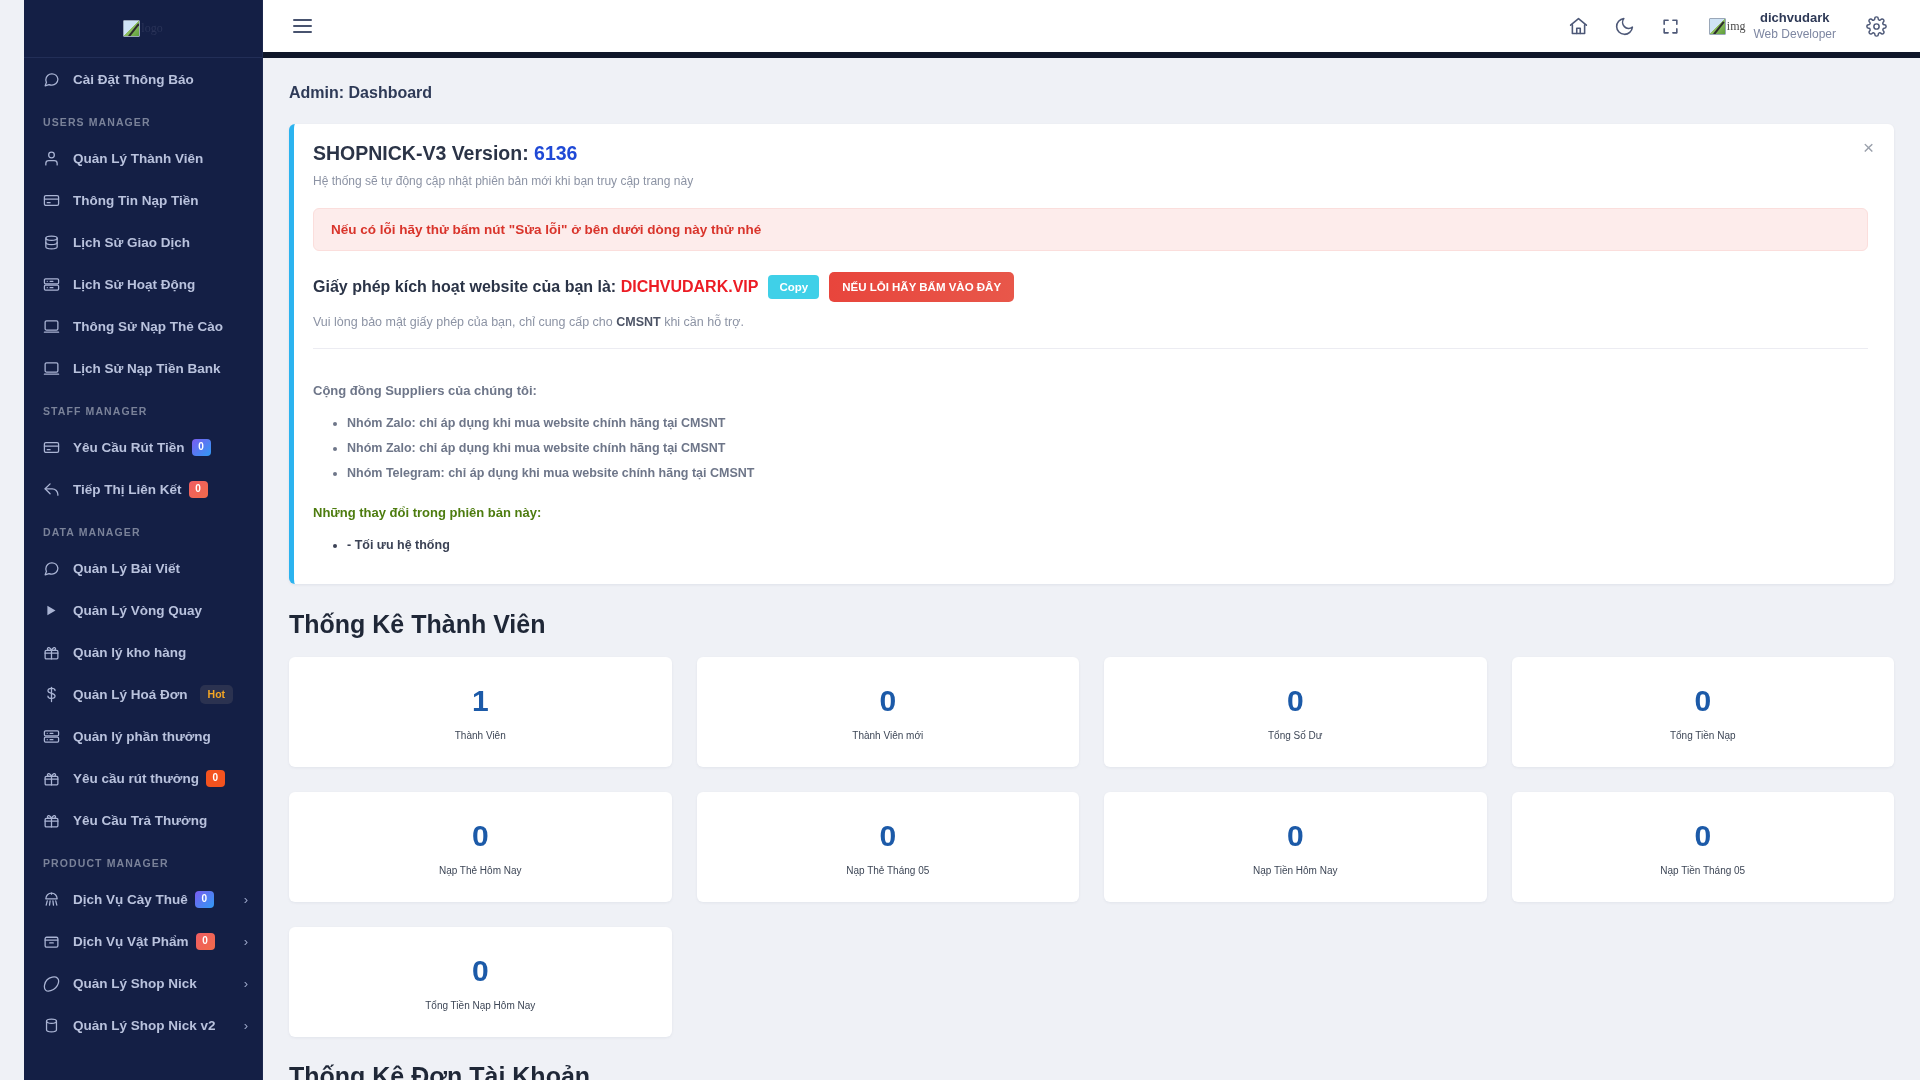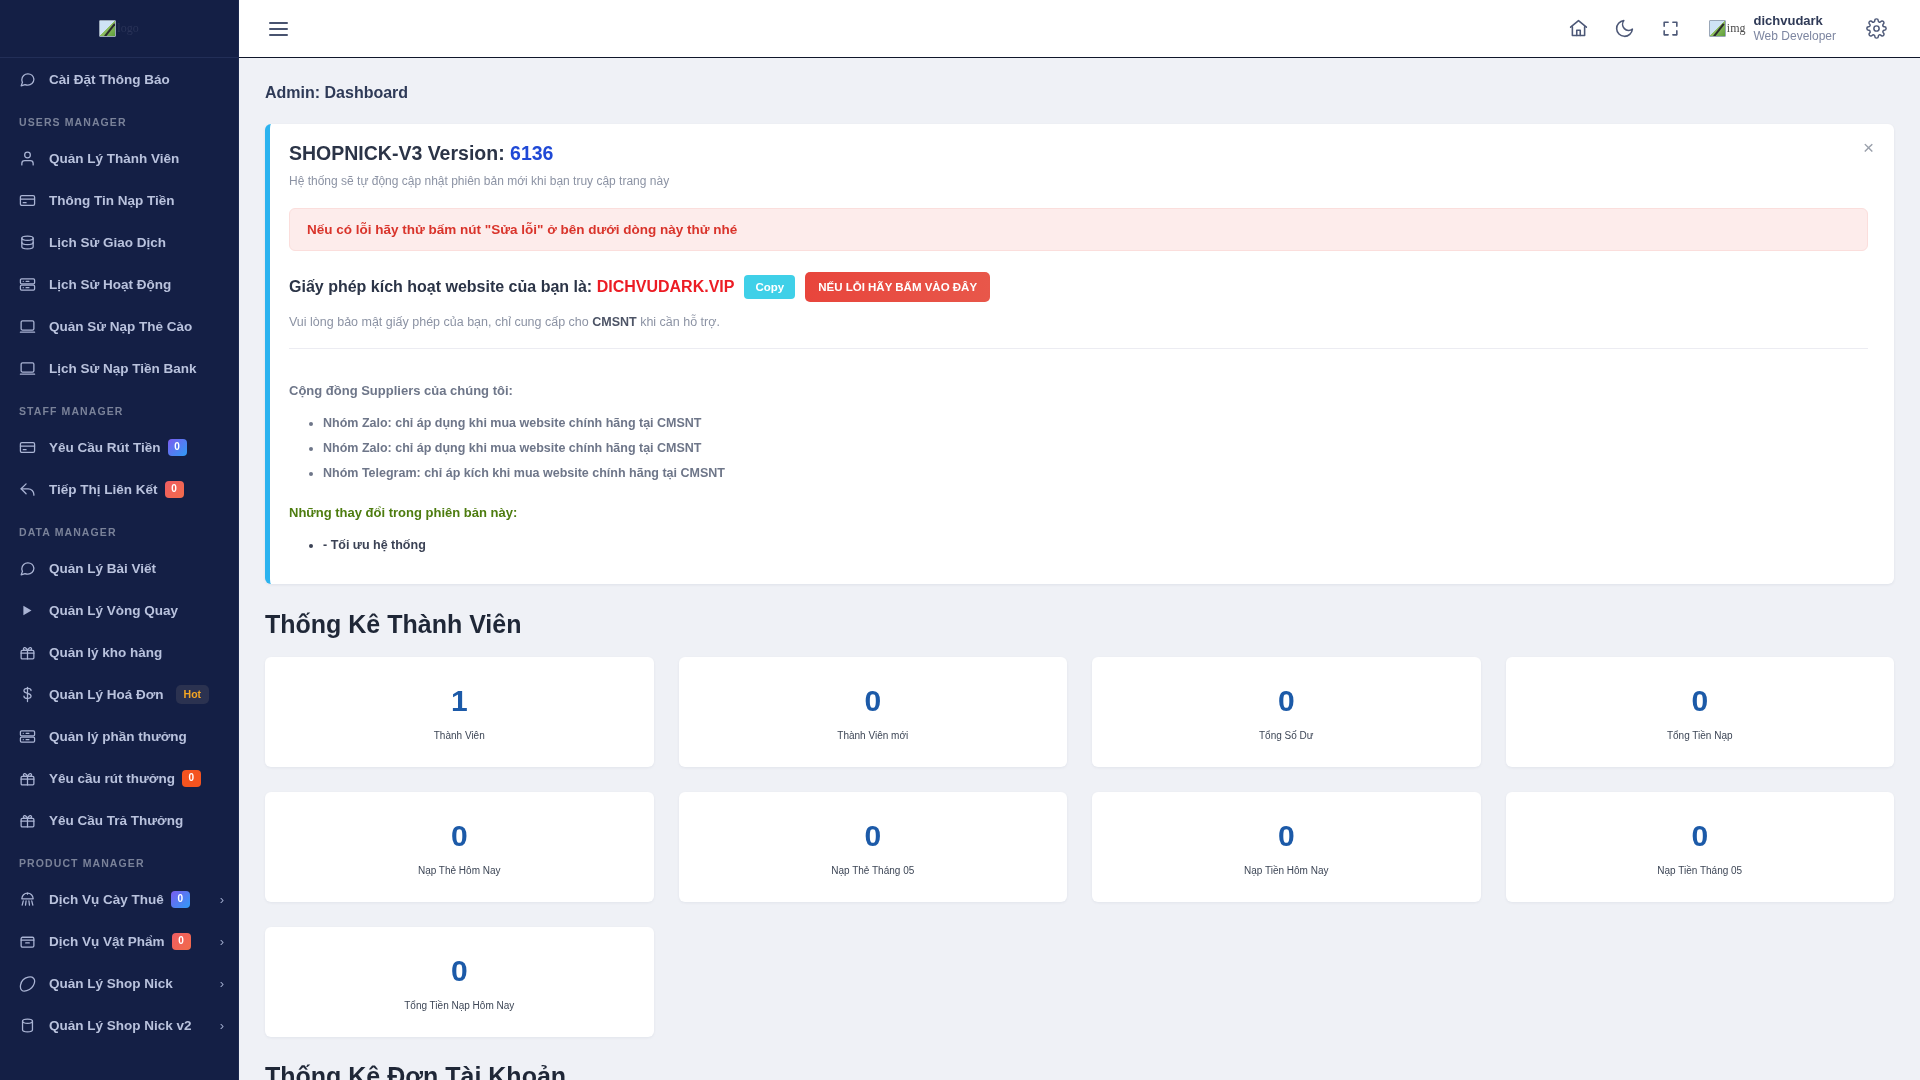--- a/index.html
+++ b/index.html
@@ -125,7 +125,8 @@
     display: flex;
     align-items: center;
     padding: 0 24px 0 16px;
-    border-bottom: 1px solid #0f172a;
+    border-bottom: 6px solid #0f172a;
+    text-align: center;
   }
   .hamburger {
     width: 34px; height: 34px;

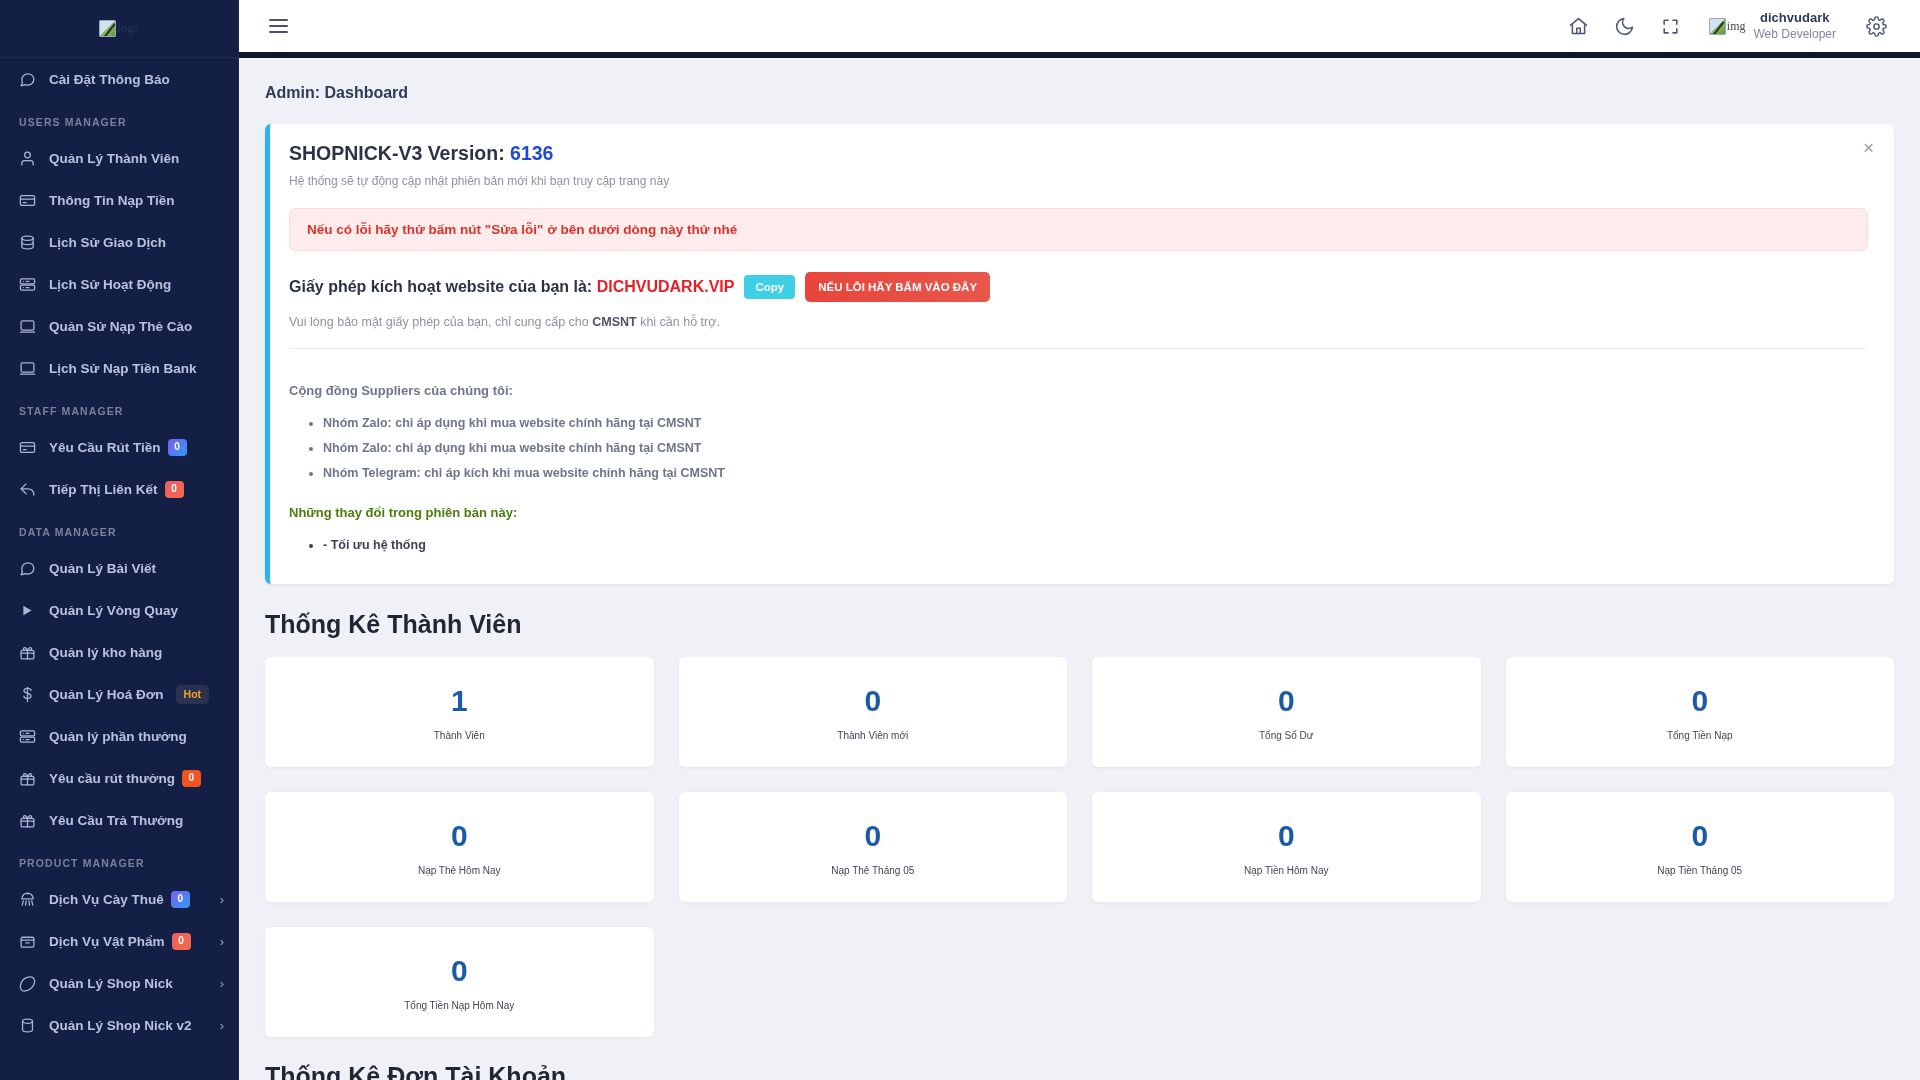--- a/index.html
+++ b/index.html
@@ -20,6 +20,7 @@
     overflow: hidden;
     position: relative;
     border-right: 1px solid #1d294f;
+    margin-left: 24px;
   }
   .logo-area {
     height: 58px;

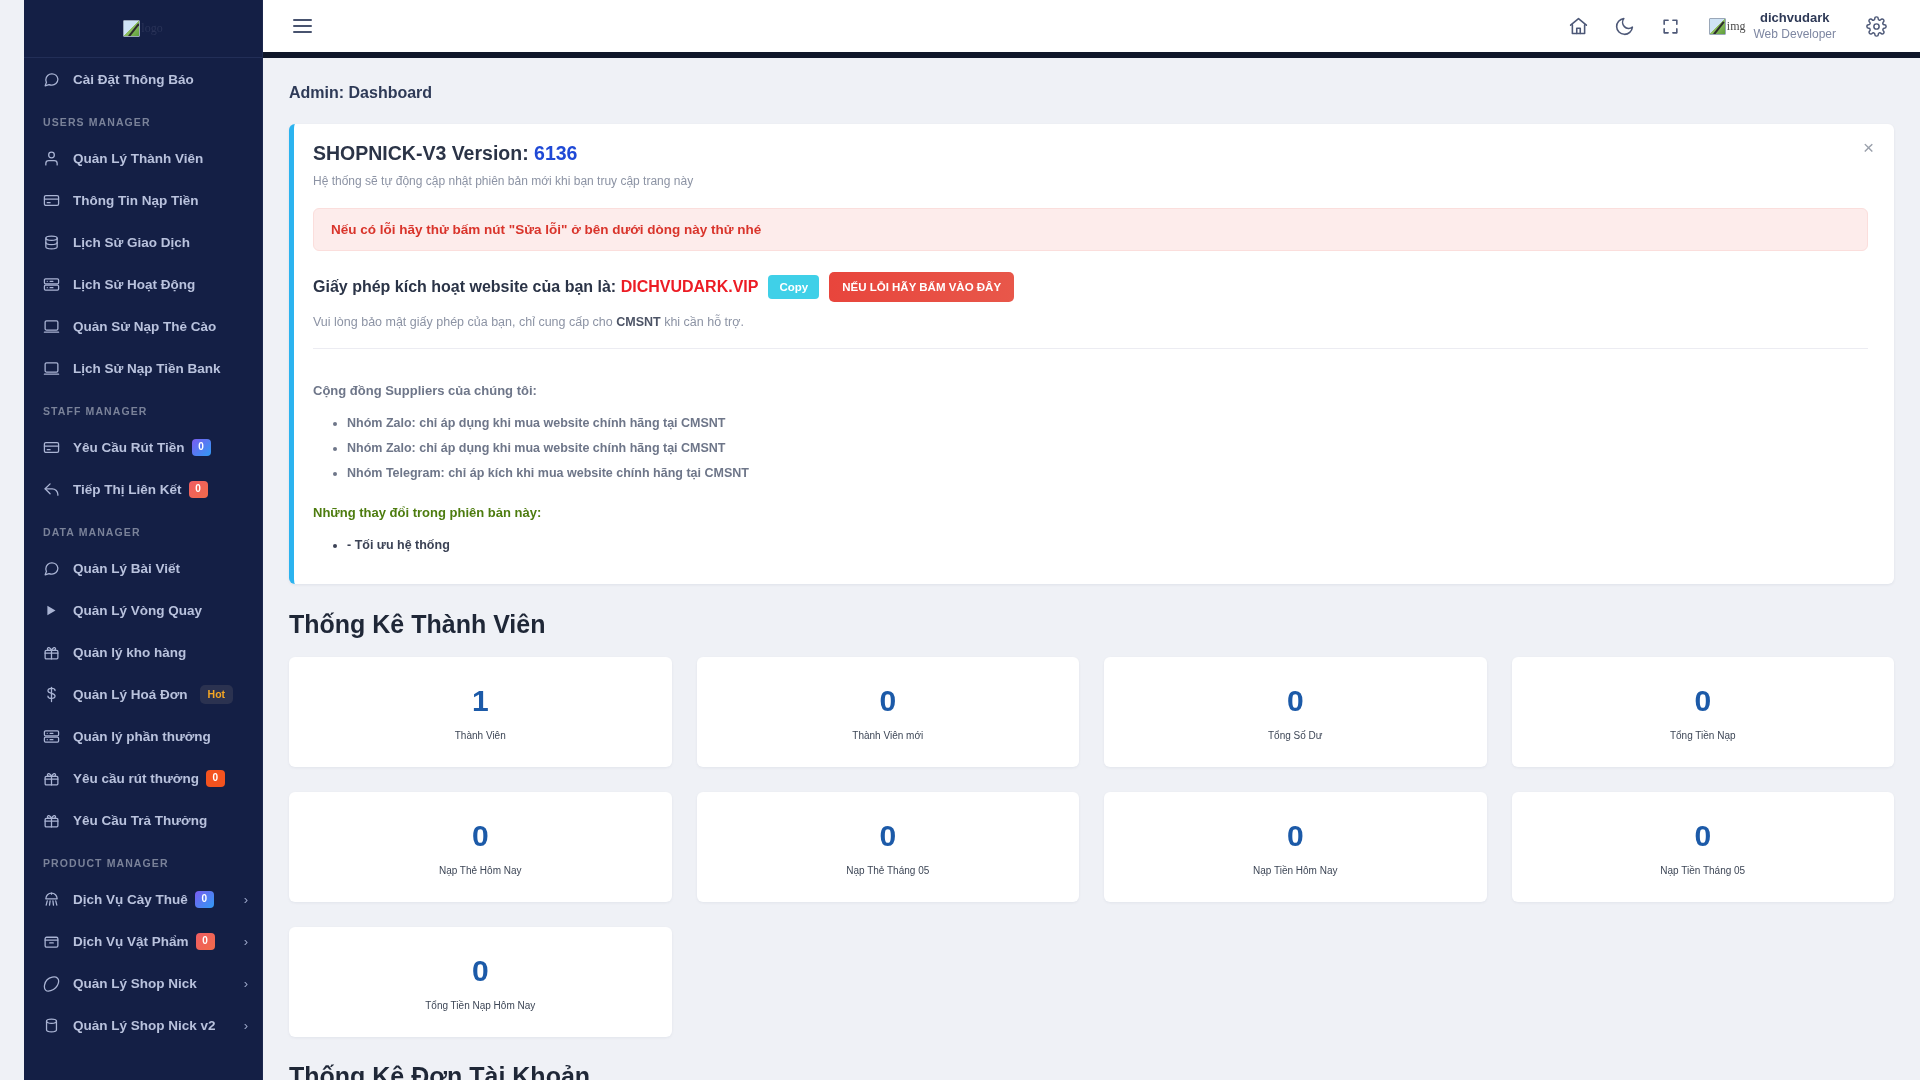--- a/index.html
+++ b/index.html
@@ -389,7 +389,7 @@
             <path d="M2 20h20"></path>
           </svg>
         </span>
-        <span class="nav-label">Quản Sử Nạp Thẻ Cào</span>
+        <span class="nav-label">Thông Sử Nạp Thẻ Cào</span>
       </div>
       <div class="nav-item">
         <span class="nav-ico">

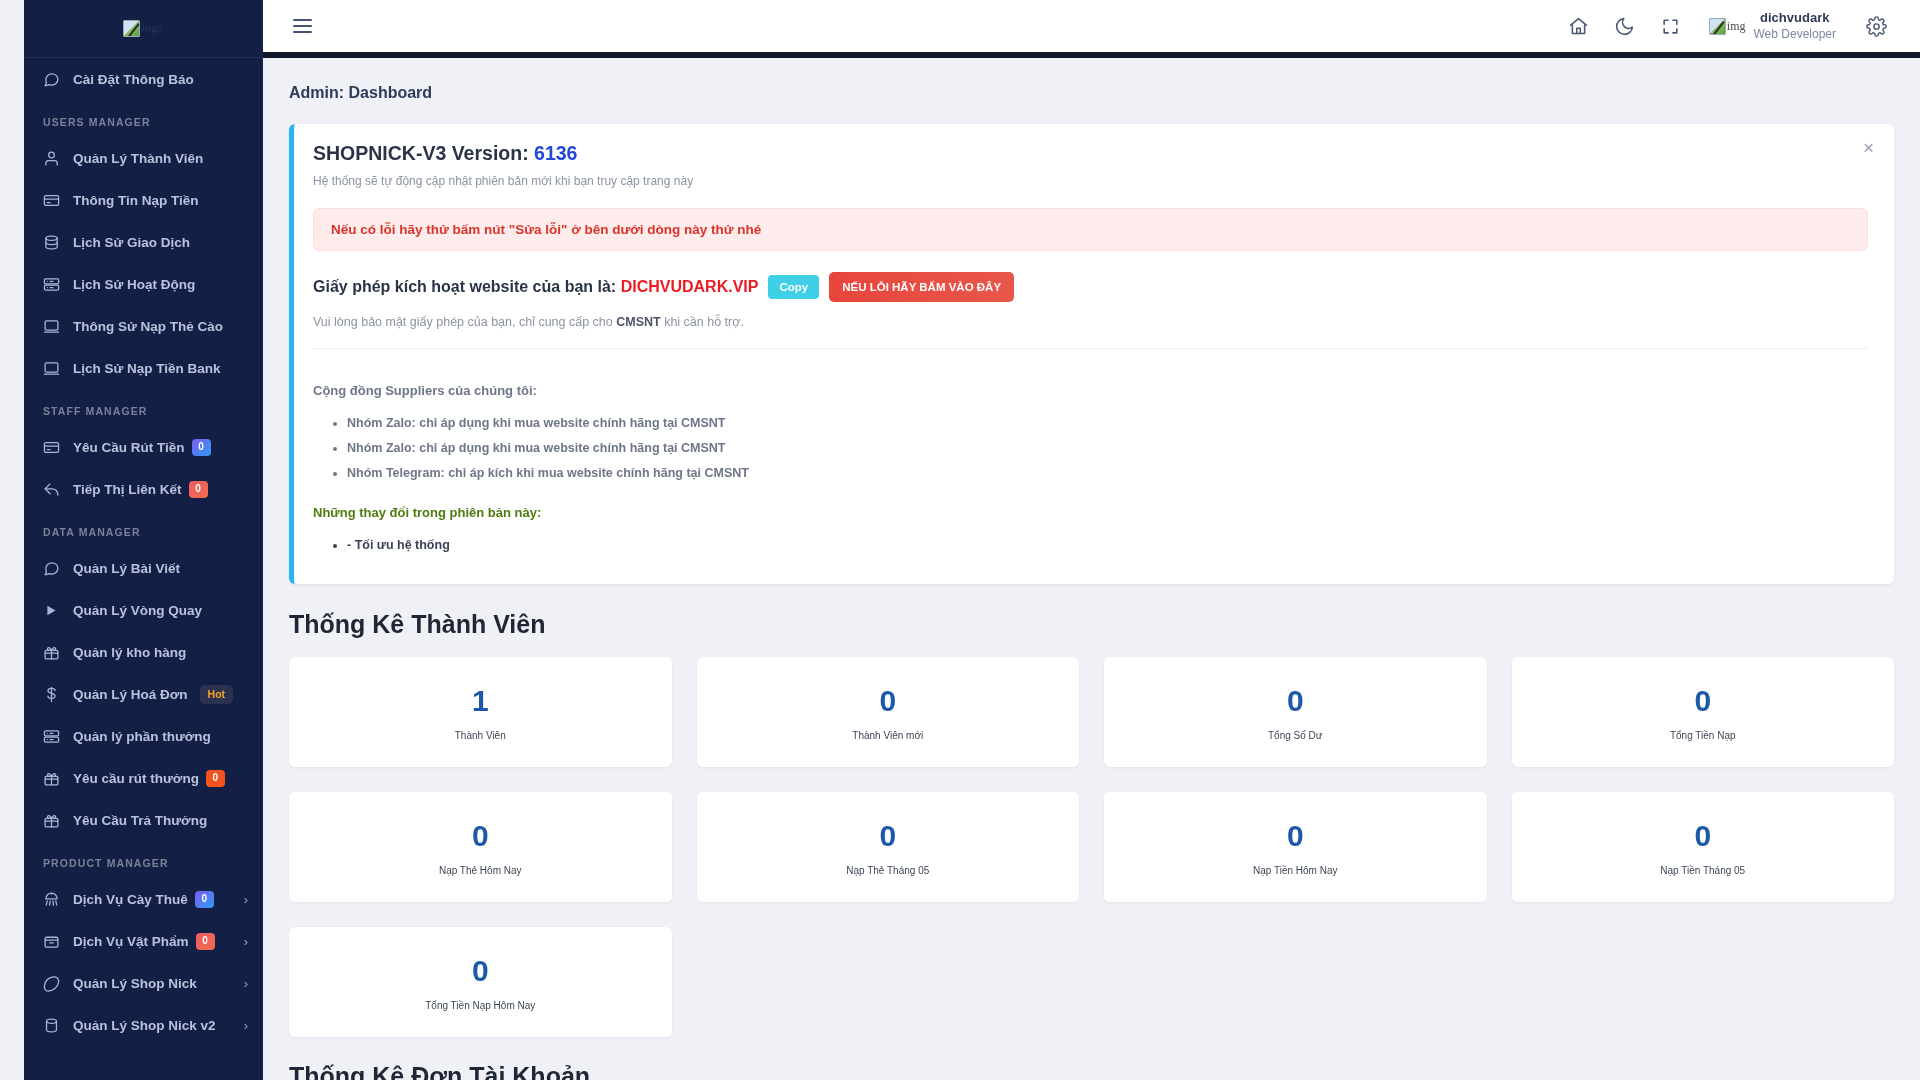--- a/index.html
+++ b/index.html
@@ -632,7 +632,7 @@
       <ul id="suppliers-list">
           <li>Nhóm Zalo: chỉ áp dụng khi mua website chính hãng tại CMSNT</li>
           <li>Nhóm Zalo: chỉ áp dụng khi mua website chính hãng tại CMSNT</li>
-          <li>Nhóm Telegram: chỉ áp kích khi mua website chính hãng tại CMSNT</li>
+          <li>Nhóm Telegram: chỉ áp dụng khi mua website chính hãng tại CMSNT</li>
         </ul>
 
       <div class="changes-title">Những thay đổi trong phiên bản này:</div>

